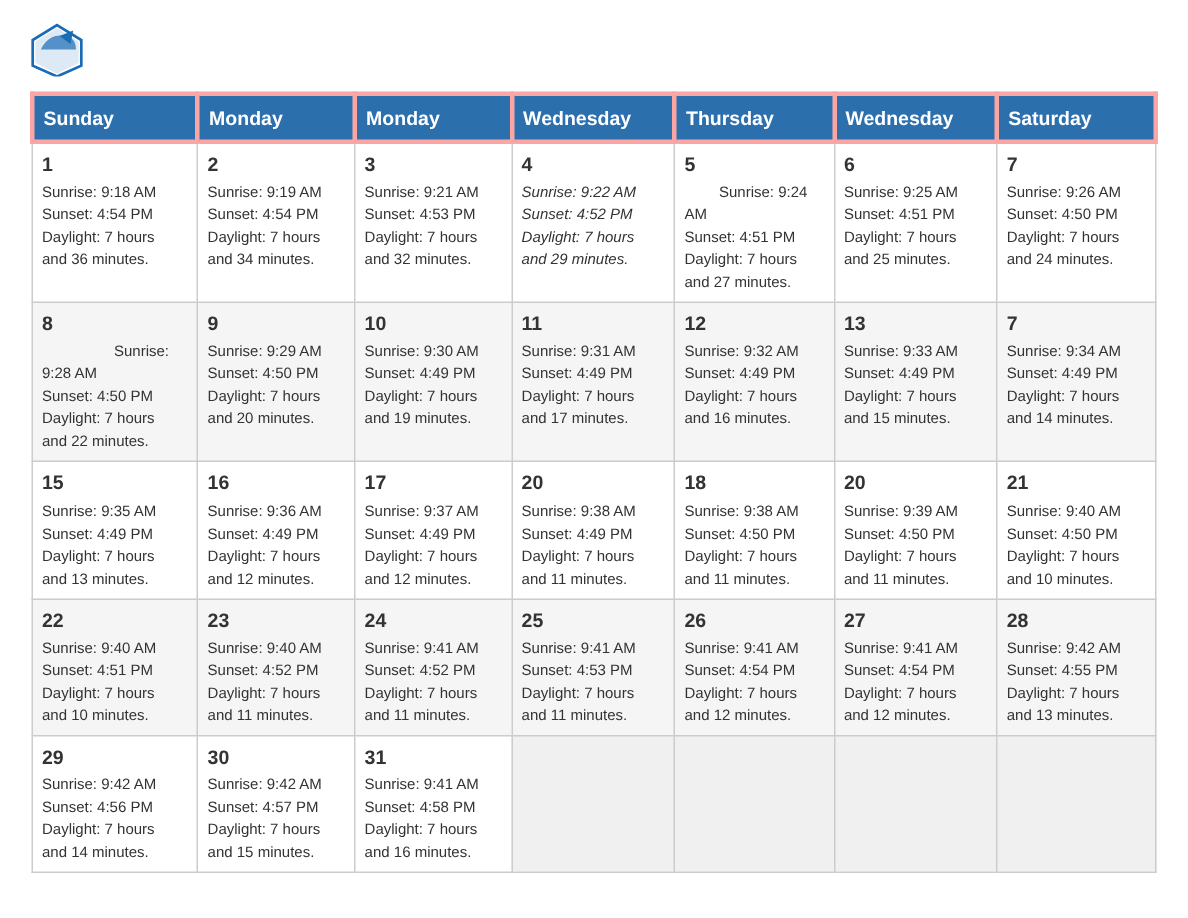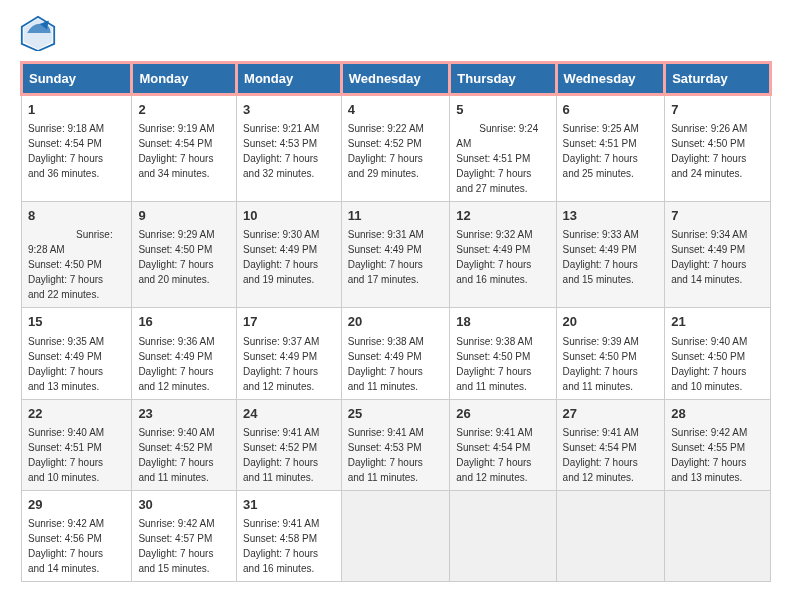--- a/index.html
+++ b/index.html
@@ -141,7 +141,7 @@
 Sunset: 4:53 PM
 Daylight: 7 hours
 and 32 minutes.</span></td>
-          <td><span class="day-num">4</span><span class="day-info" style="white-space: pre-line;">Sunrise: 9:22 AM
+          <td><span class="day-num">4</span><span class="day-info" style="white-space: pre-line; font-style: italic;">Sunrise: 9:22 AM
 Sunset: 4:52 PM
 Daylight: 7 hours
 and 29 minutes.</span></td>

